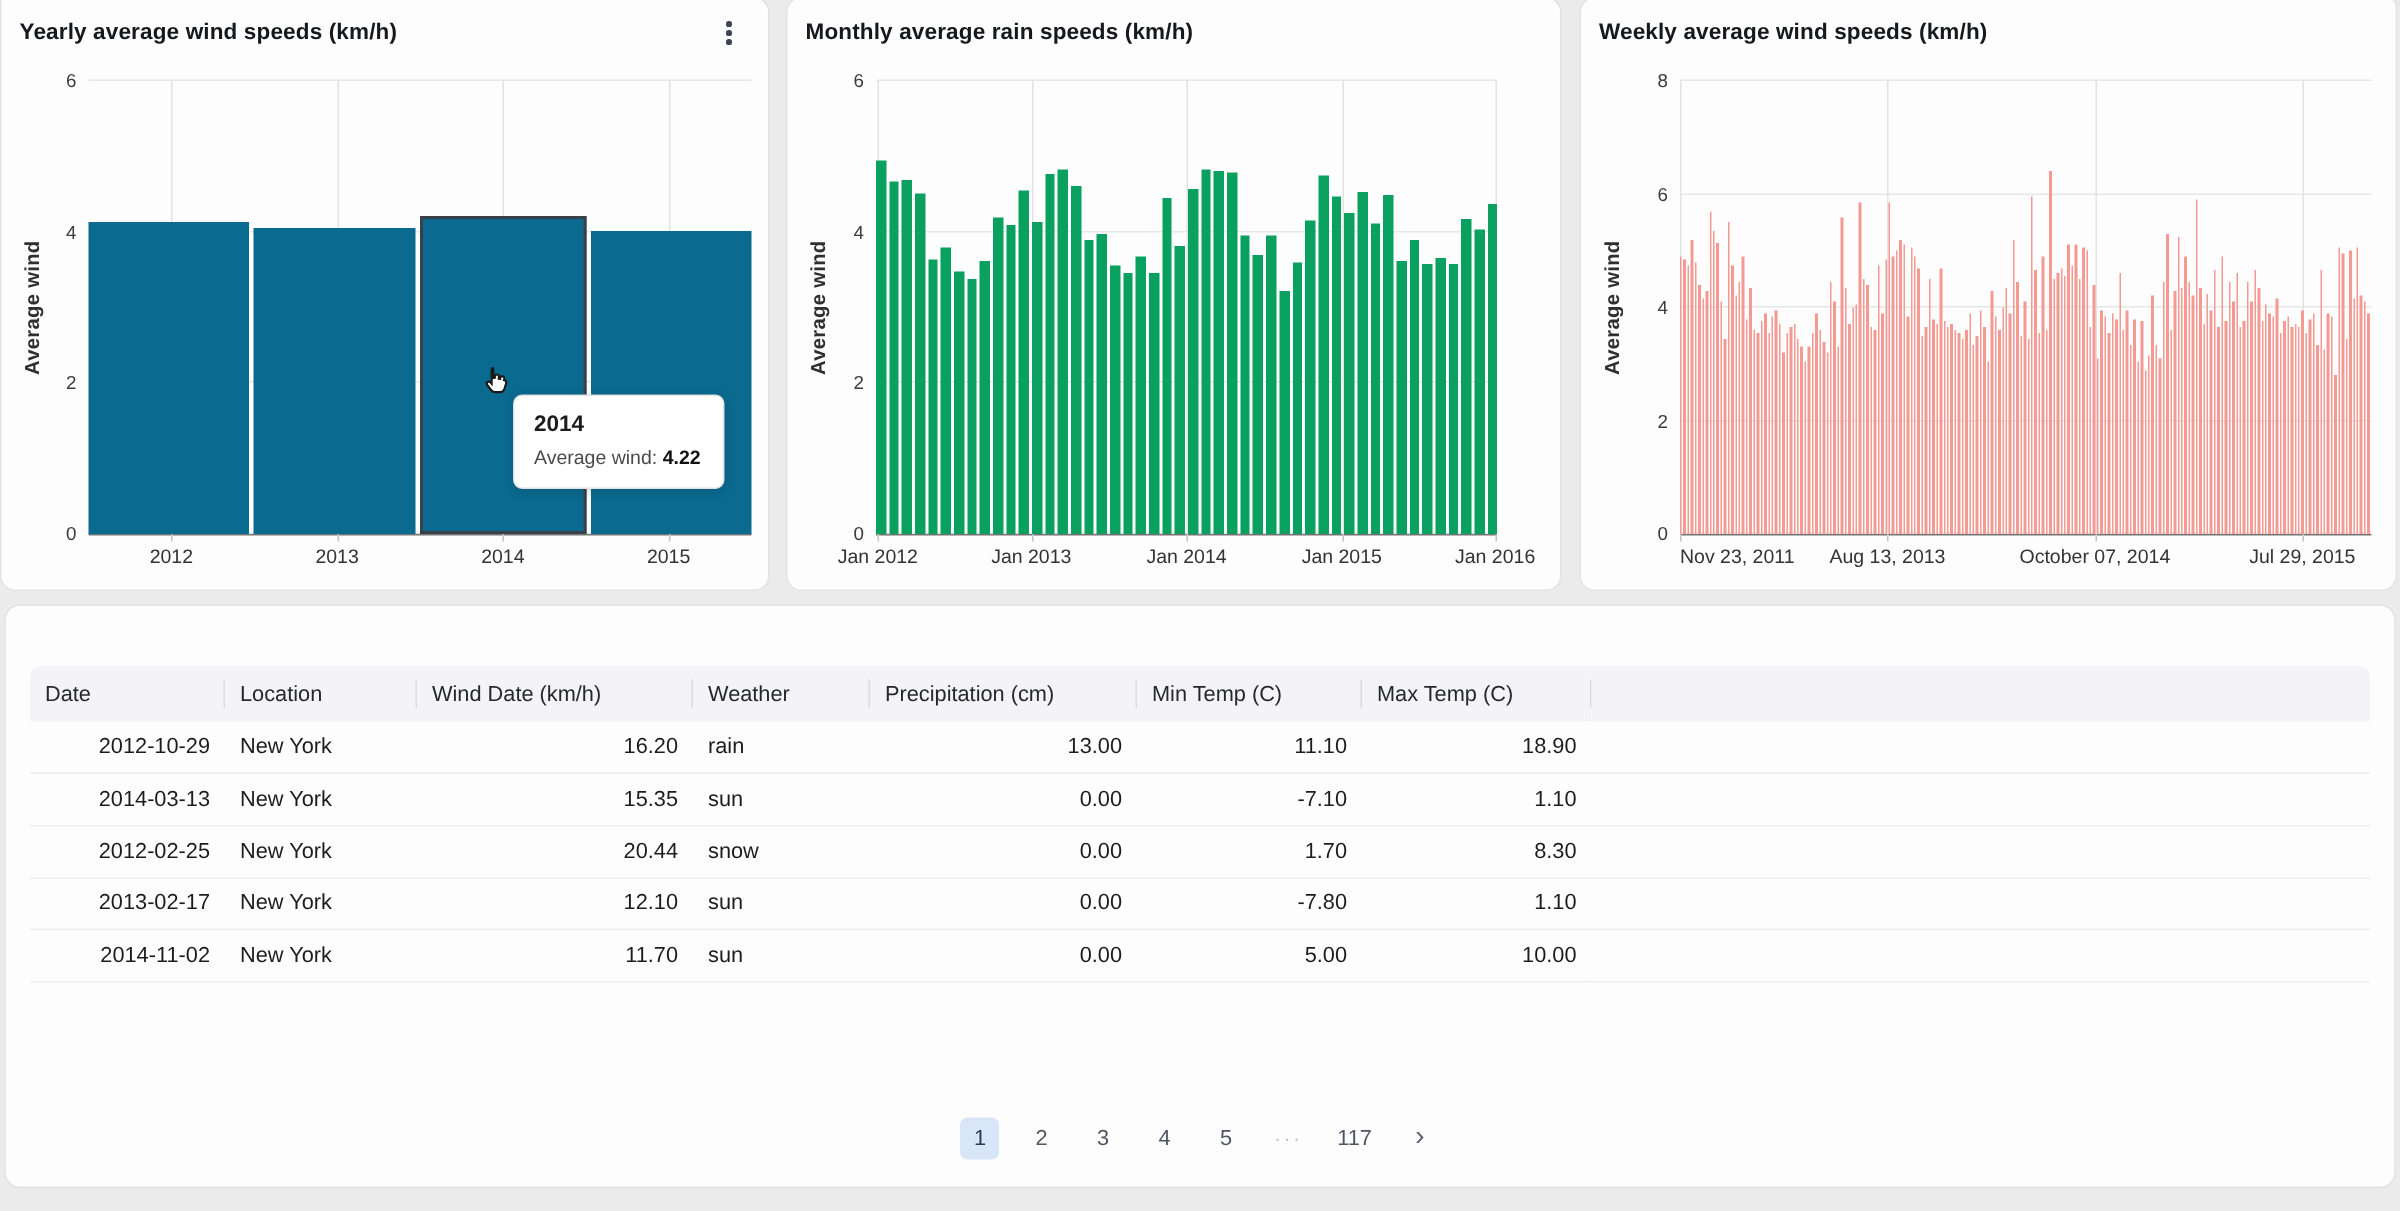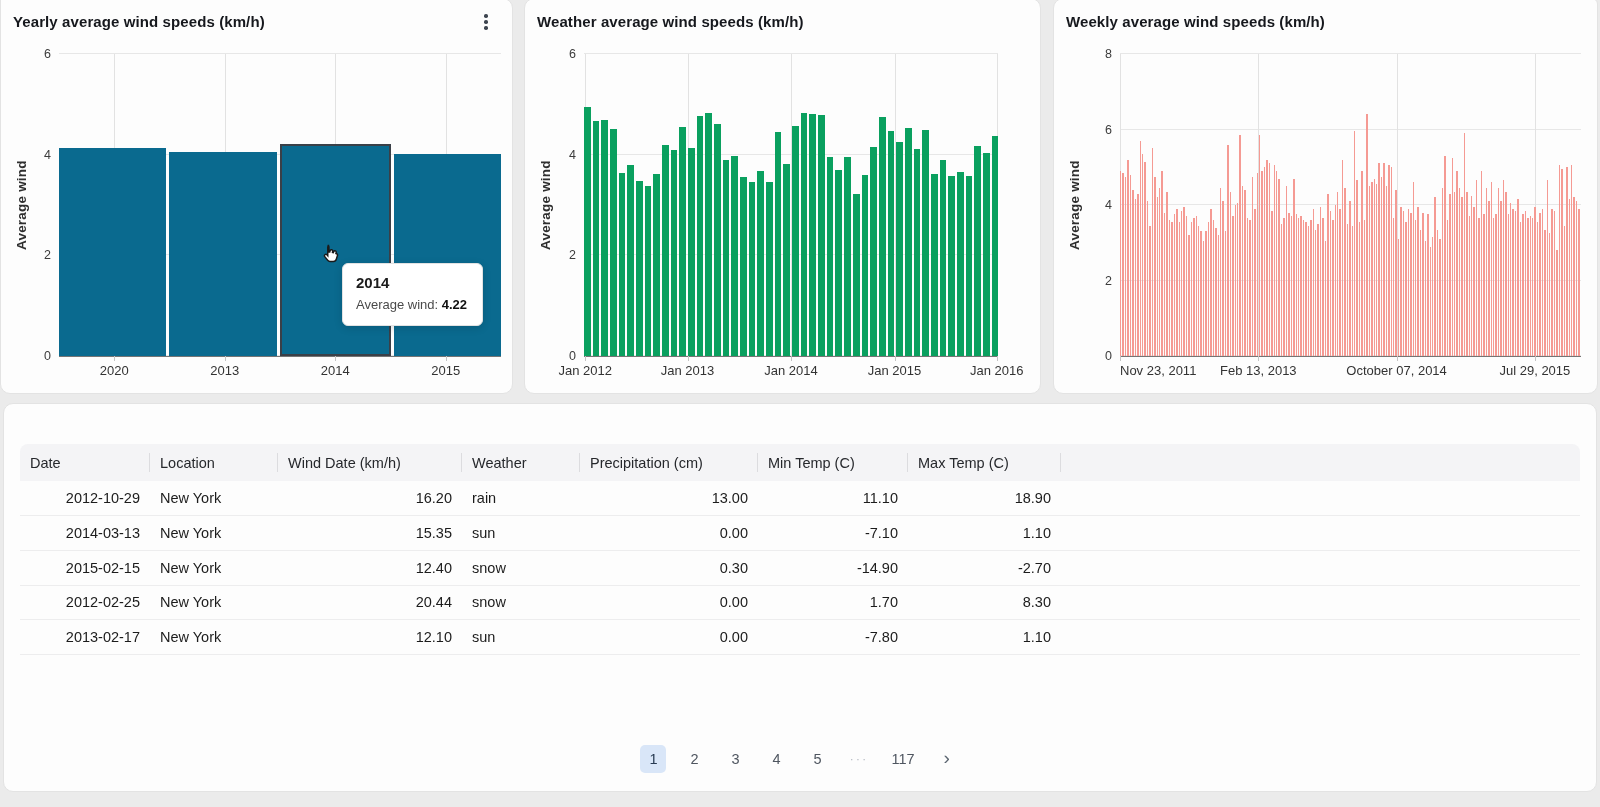--- a/index.html
+++ b/index.html
@@ -117,7 +117,7 @@
   </section>
 
   <section class="card card-monthly">
-    <h2 class="chart-title">Weather average wind speeds (km/h)</h2>
+    <h2 class="chart-title">Monthly average rain speeds (km/h)</h2>
     <div class="ylab">Average wind</div>
     <div class="plot plot-monthly">
         <div class="gl" style="bottom:0%"></div>

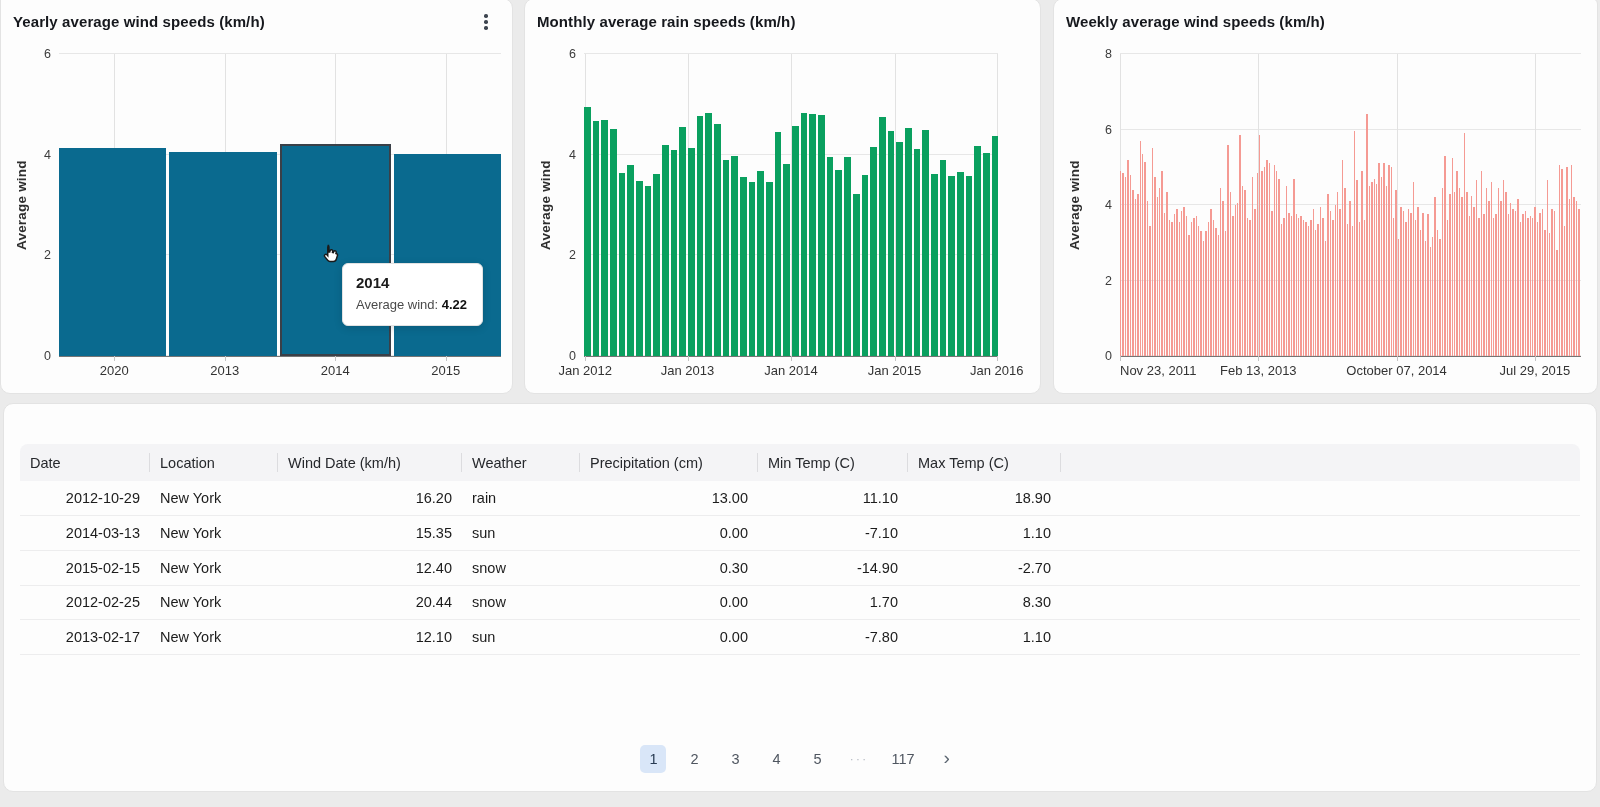--- a/index.html
+++ b/index.html
@@ -96,7 +96,7 @@
           <div class="bar" style="height:67.00%;background:#0a6a8f;z-index:2"></div>
         </div>
         <div class="tick" style="left:12.5%"></div>
-        <div class="xt" style="left:12.5%;transform:translateX(-50%)">2020</div>
+        <div class="xt" style="left:12.5%;transform:translateX(-50%)">2012</div>
         <div class="tick" style="left:37.5%"></div>
         <div class="xt" style="left:37.5%;transform:translateX(-50%)">2013</div>
         <div class="tick" style="left:62.5%"></div>

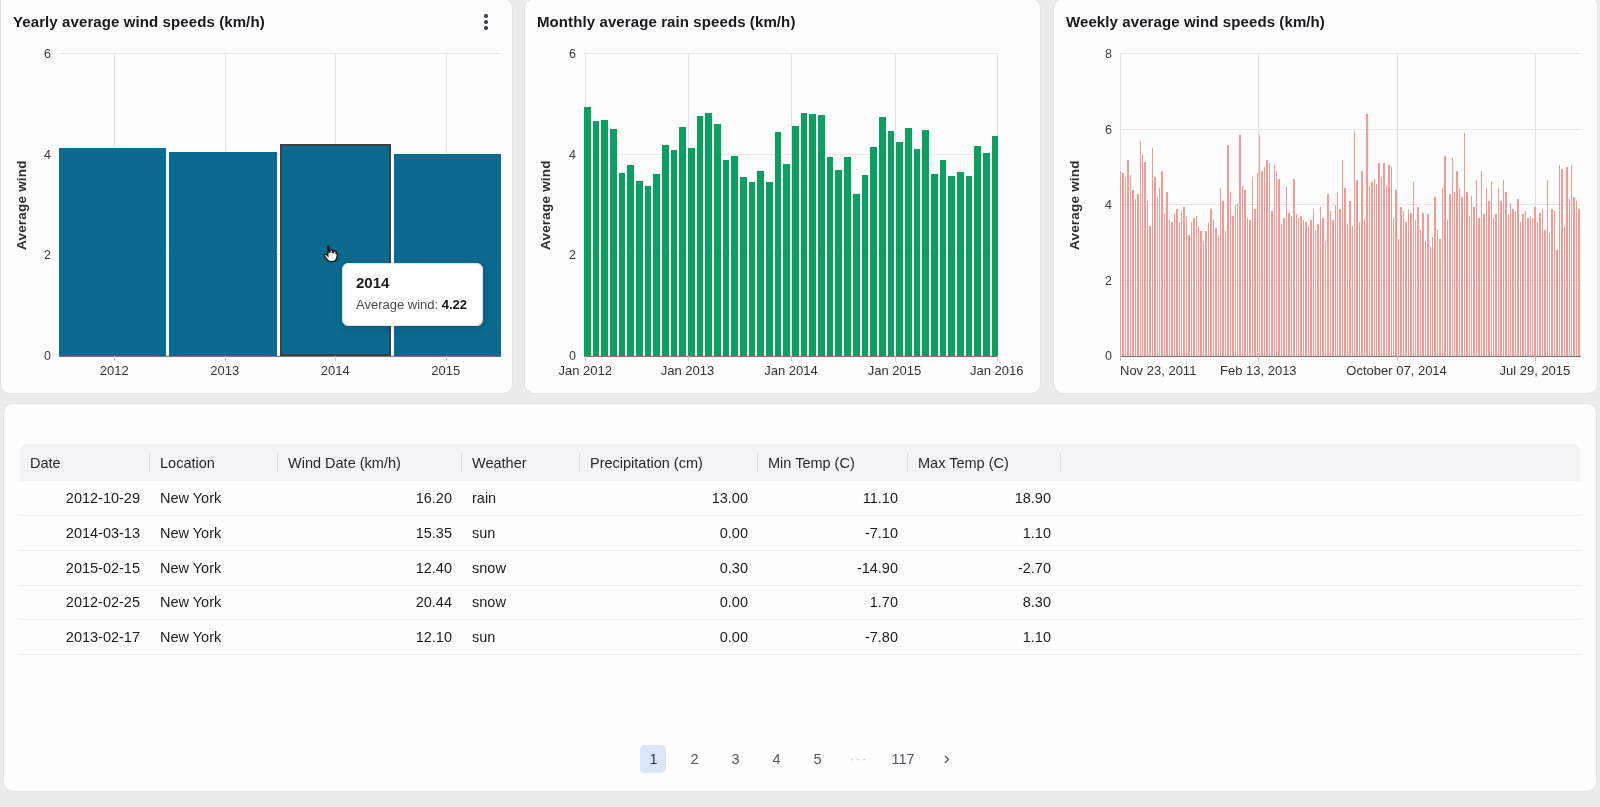--- a/index.html
+++ b/index.html
@@ -408,7 +408,7 @@
         <div class="tick" style="left:0%"></div>
         <div class="xt" style="left:0%;transform:translateX(0)">Nov 23, 2011</div>
         <div class="tick" style="left:30%"></div>
-        <div class="xt" style="left:30%;transform:translateX(-50%)">Feb 13, 2013</div>
+        <div class="xt" style="left:30%;transform:translateX(-50%)">Aug 13, 2013</div>
         <div class="tick" style="left:60%"></div>
         <div class="xt" style="left:60%;transform:translateX(-50%)">October 07, 2014</div>
         <div class="tick" style="left:90%"></div>

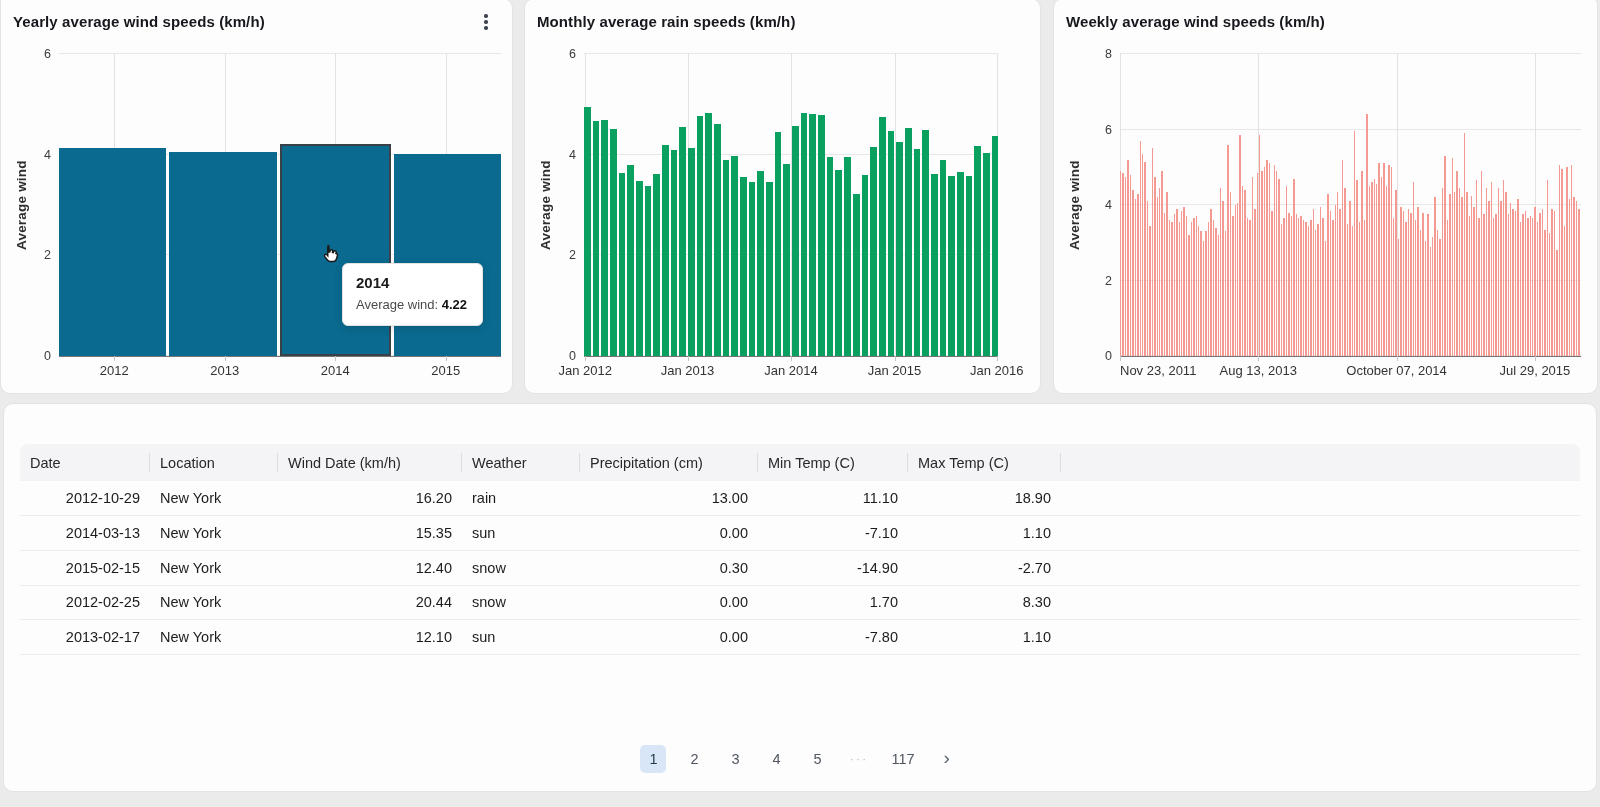--- a/index.html
+++ b/index.html
@@ -456,16 +456,6 @@
                 <td class="cf"></td>
               </tr>
               <tr>
-                <td class="c0">2015-02-15</td>
-                <td class="c1">New York</td>
-                <td class="c2">12.40</td>
-                <td class="c3">snow</td>
-                <td class="c4">0.30</td>
-                <td class="c5">-14.90</td>
-                <td class="c6">-2.70</td>
-                <td class="cf"></td>
-              </tr>
-              <tr>
                 <td class="c0">2012-02-25</td>
                 <td class="c1">New York</td>
                 <td class="c2">20.44</td>

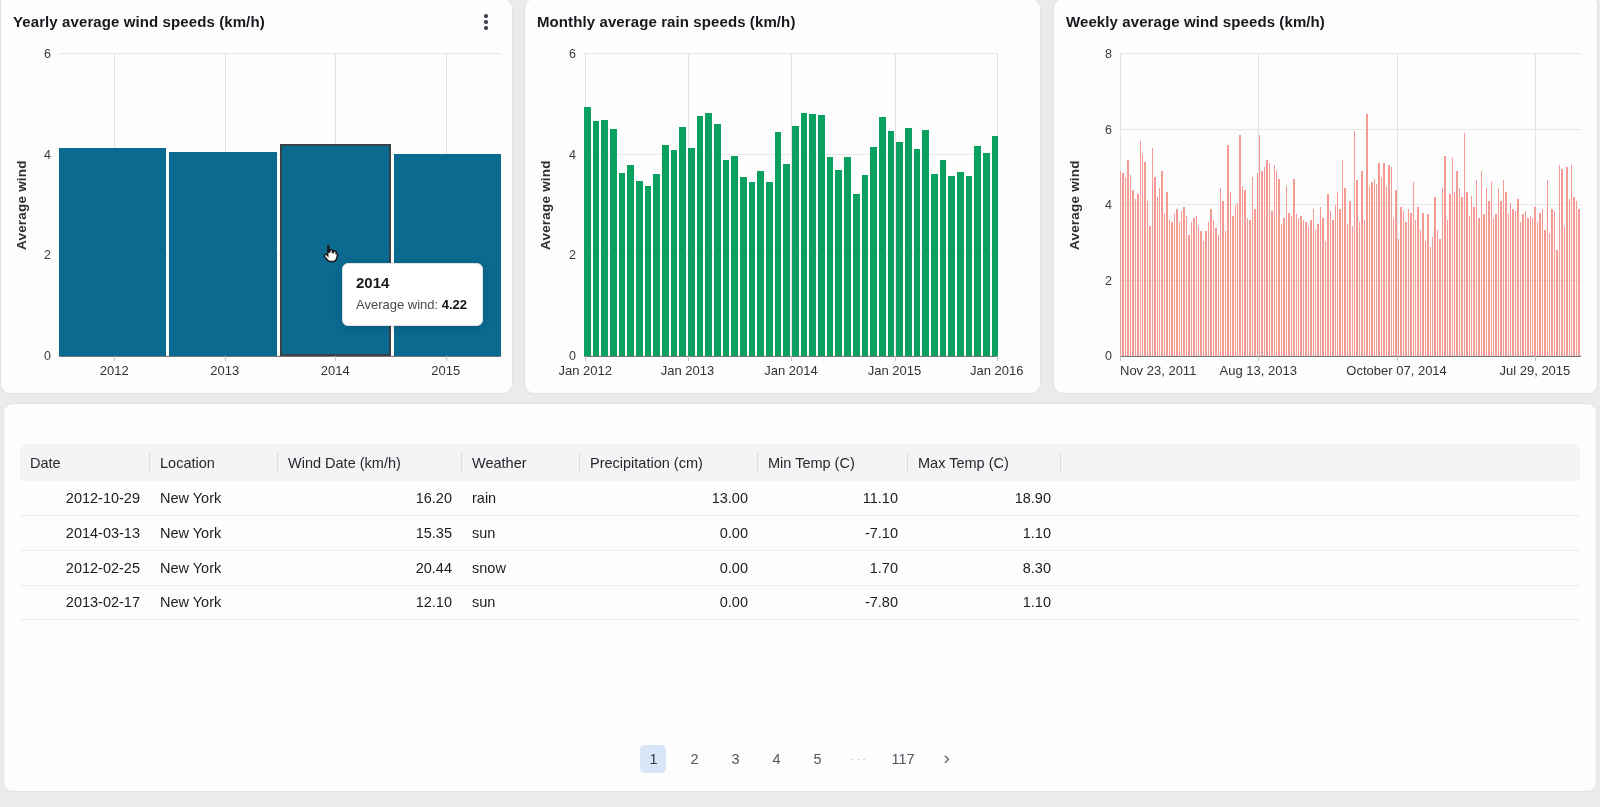--- a/index.html
+++ b/index.html
@@ -475,6 +475,16 @@
                 <td class="c6">1.10</td>
                 <td class="cf"></td>
               </tr>
+              <tr>
+                <td class="c0">2014-11-02</td>
+                <td class="c1">New York</td>
+                <td class="c2">11.70</td>
+                <td class="c3">sun</td>
+                <td class="c4">0.00</td>
+                <td class="c5">5.00</td>
+                <td class="c6">10.00</td>
+                <td class="cf"></td>
+              </tr>
             </tbody>
           </table>
       </div>

